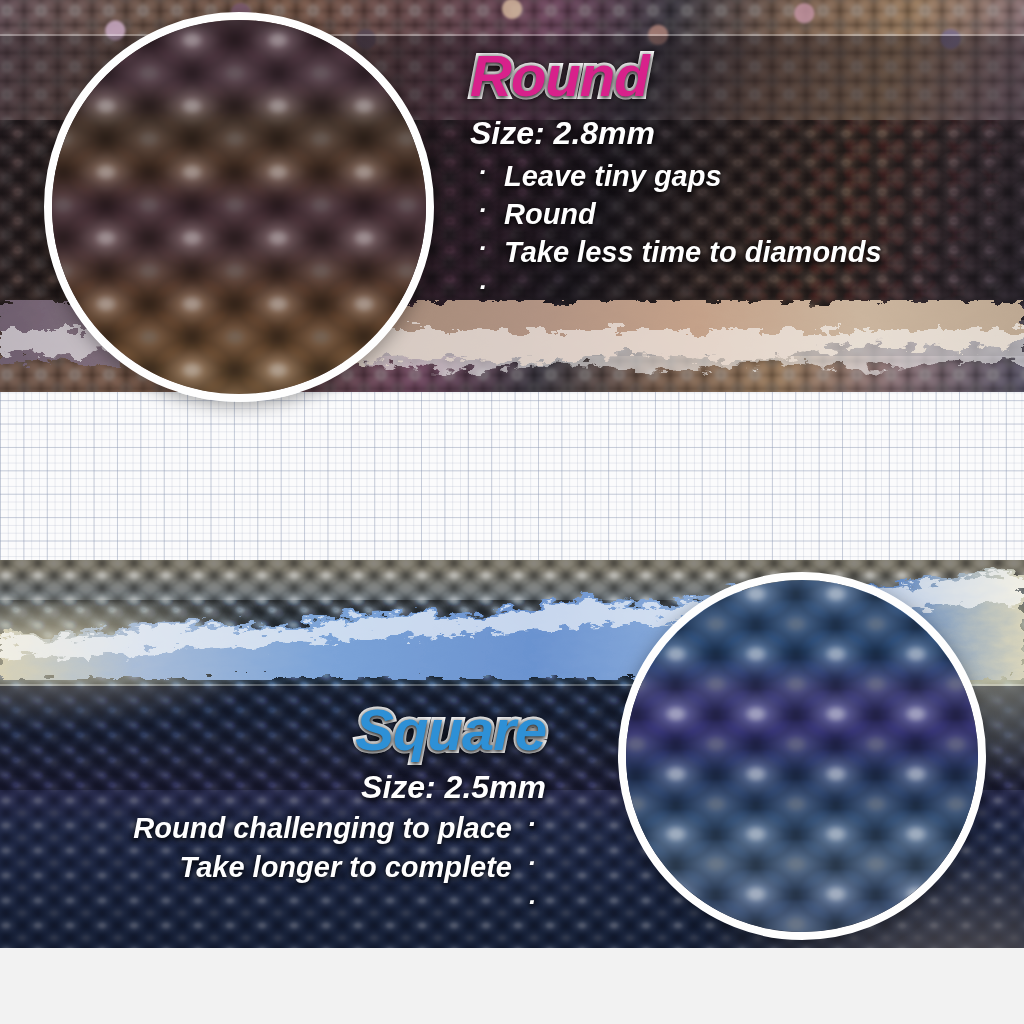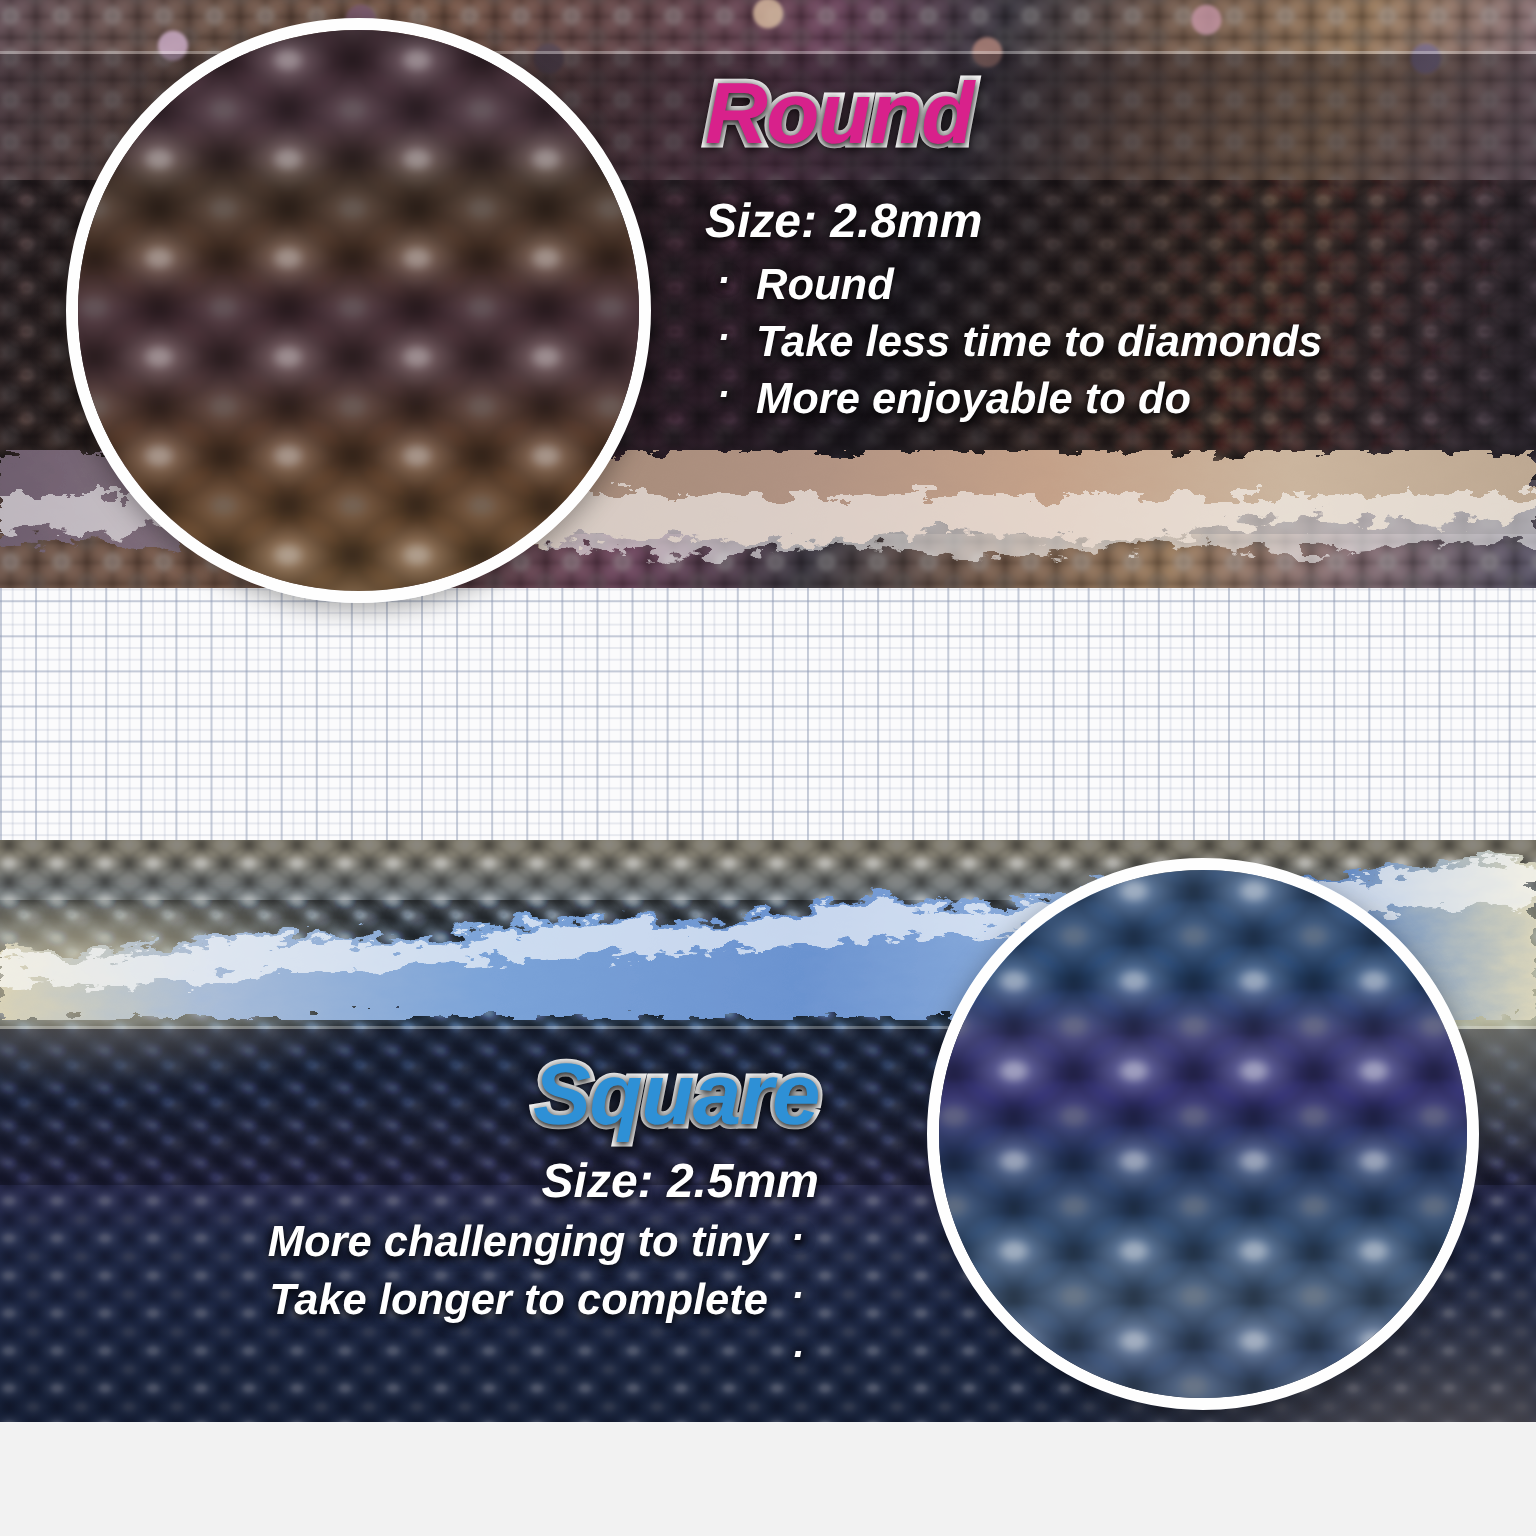--- a/index.html
+++ b/index.html
@@ -207,7 +207,7 @@
     line-height:1.05;
   }
   #round-size {
-    margin-top:20px; font-size:32px; font-weight:bold; font-style:italic;
+    margin-top:6px; font-size:32px; font-weight:bold; font-style:italic;
     color:#fff; line-height:1.25;
   }
   #round-list { list-style:none; margin-top:4px; }

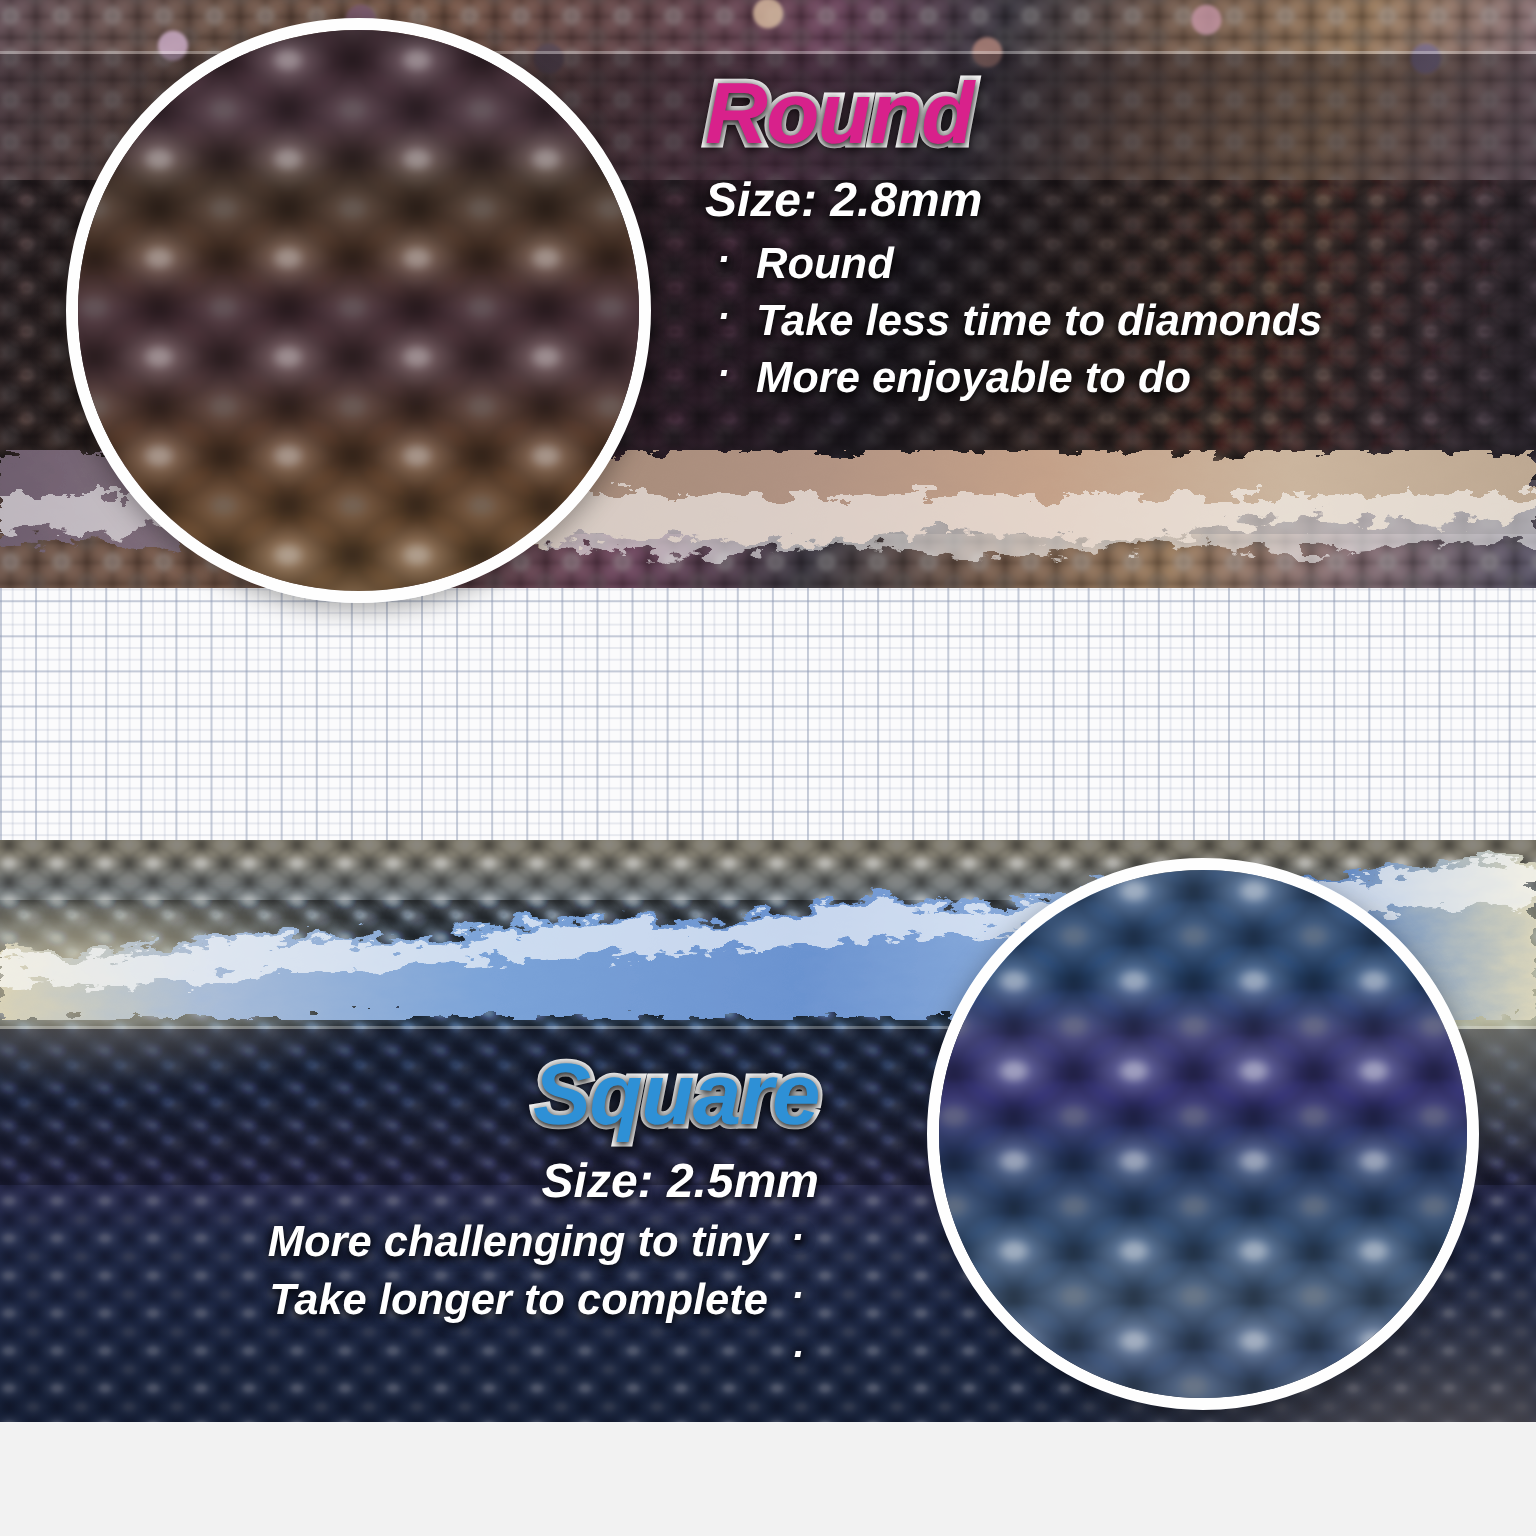--- a/index.html
+++ b/index.html
@@ -375,7 +375,7 @@
     <div id="round-title" class="shadow-txt">Round</div>
     <div id="round-size" class="shadow-txt">Size:  2.8mm</div>
     <ul id="round-list">
-      <li class="shadow-txt"><span class="bul">·</span></li>
+      <li class="shadow-txt"><span class="bul">·</span><span>Leave tiny gaps</span></li>
       <li class="shadow-txt"><span class="bul">·</span><span>Round</span></li>
       <li class="shadow-txt"><span class="bul">·</span><span>Take less time to diamonds</span></li>
       <li class="shadow-txt"><span class="bul">·</span><span>More enjoyable to do</span></li>

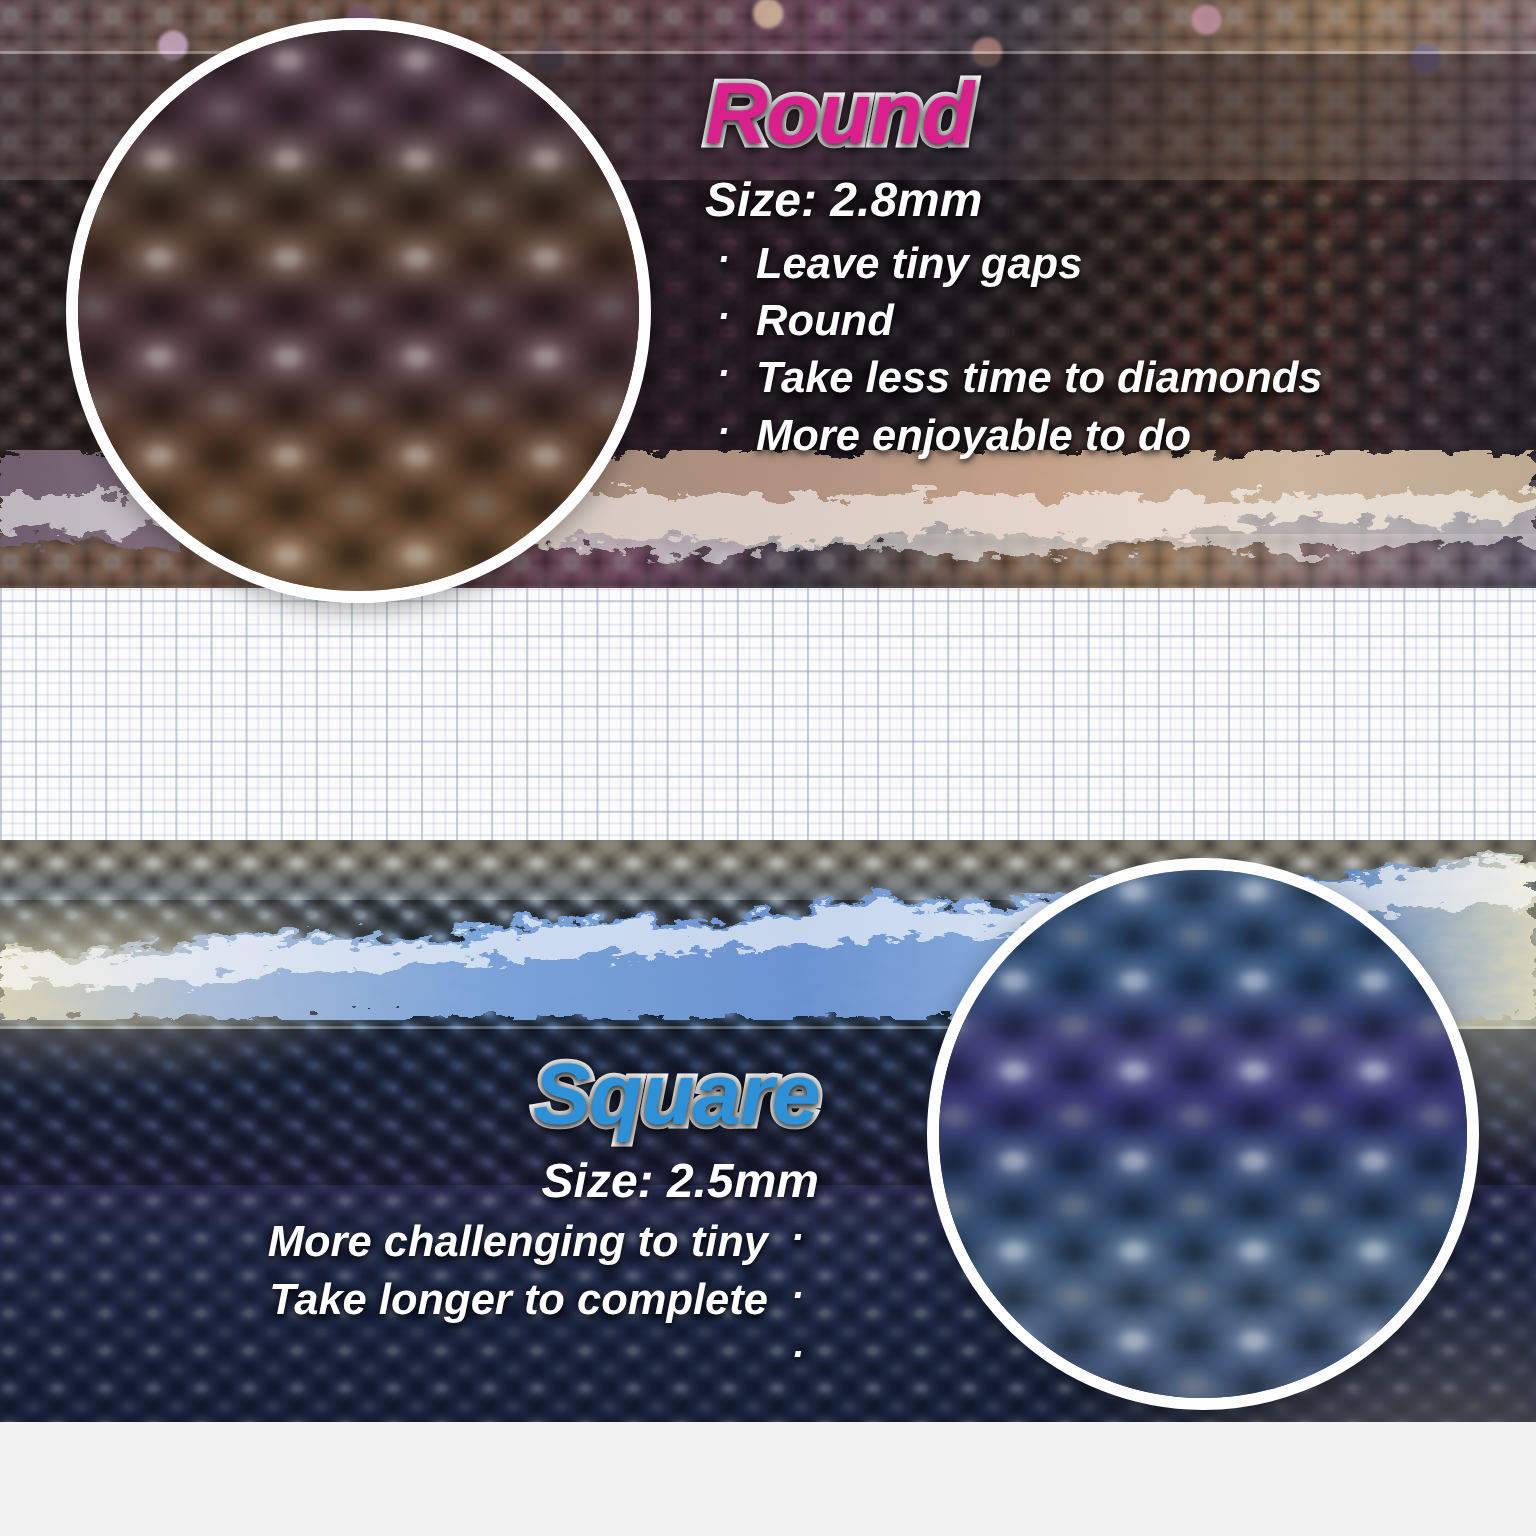--- a/index.html
+++ b/index.html
@@ -378,7 +378,7 @@
       <li class="shadow-txt"><span class="bul">·</span><span>Leave tiny gaps</span></li>
       <li class="shadow-txt"><span class="bul">·</span><span>Round</span></li>
       <li class="shadow-txt"><span class="bul">·</span><span>Take less time to diamonds</span></li>
-      <li class="shadow-txt"><span class="bul">·</span><span>More enjoyable to do</span></li>
+      <li class="shadow-txt"><span class="bul">·</span></li>
     </ul>
   </div>
 

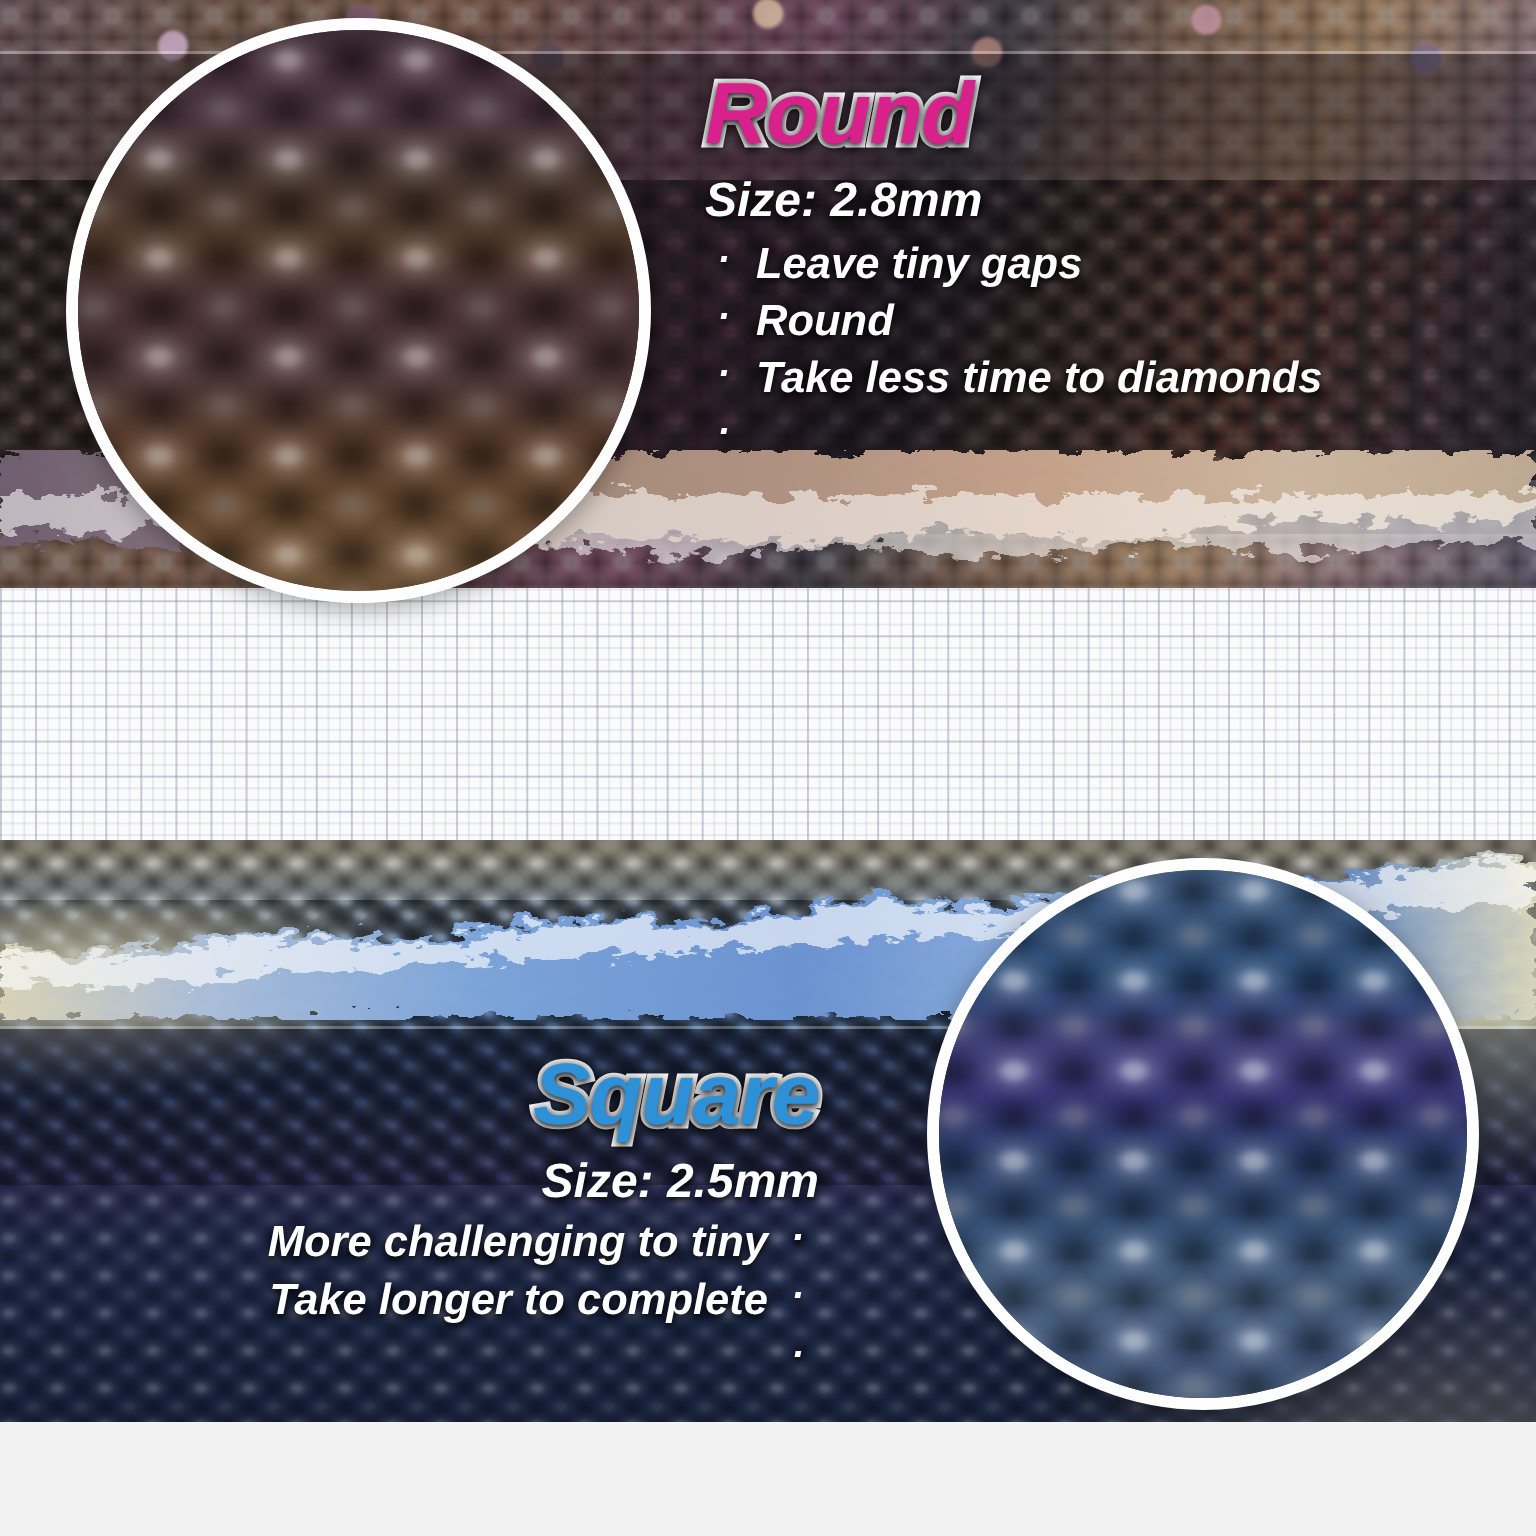--- a/index.html
+++ b/index.html
@@ -387,7 +387,7 @@
     <div id="square-size" class="shadow-txt">Size:  2.5mm</div>
     <ul id="square-list">
       <li class="shadow-txt"><span class="bul">·</span></li>
-      <li class="shadow-txt"><span>More challenging to tiny</span><span class="bul">·</span></li>
+      <li class="shadow-txt"><span>Round challenging to place</span><span class="bul">·</span></li>
       <li class="shadow-txt"><span>Take longer to complete</span><span class="bul">·</span></li>
       <li class="shadow-txt"><span class="bul">·</span></li>
     </ul>

